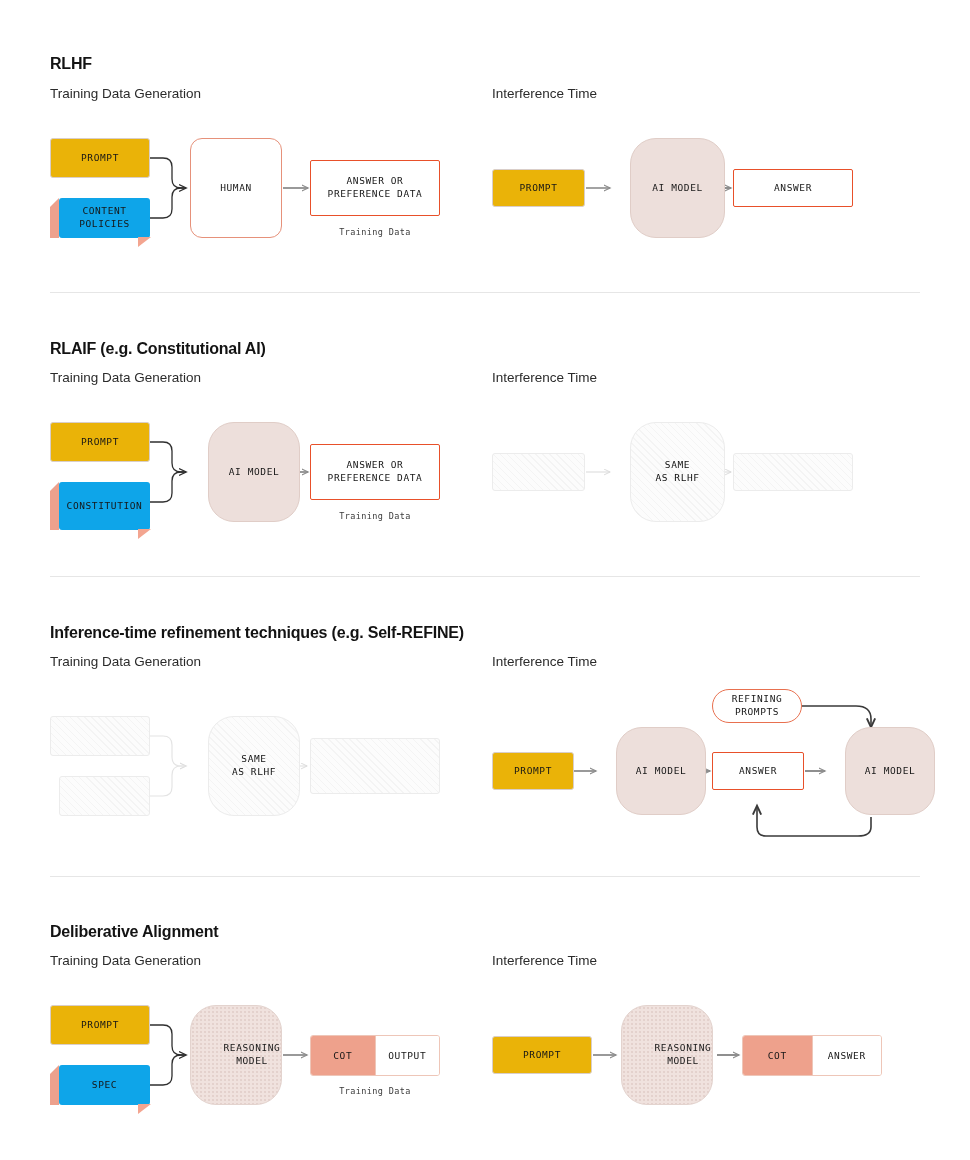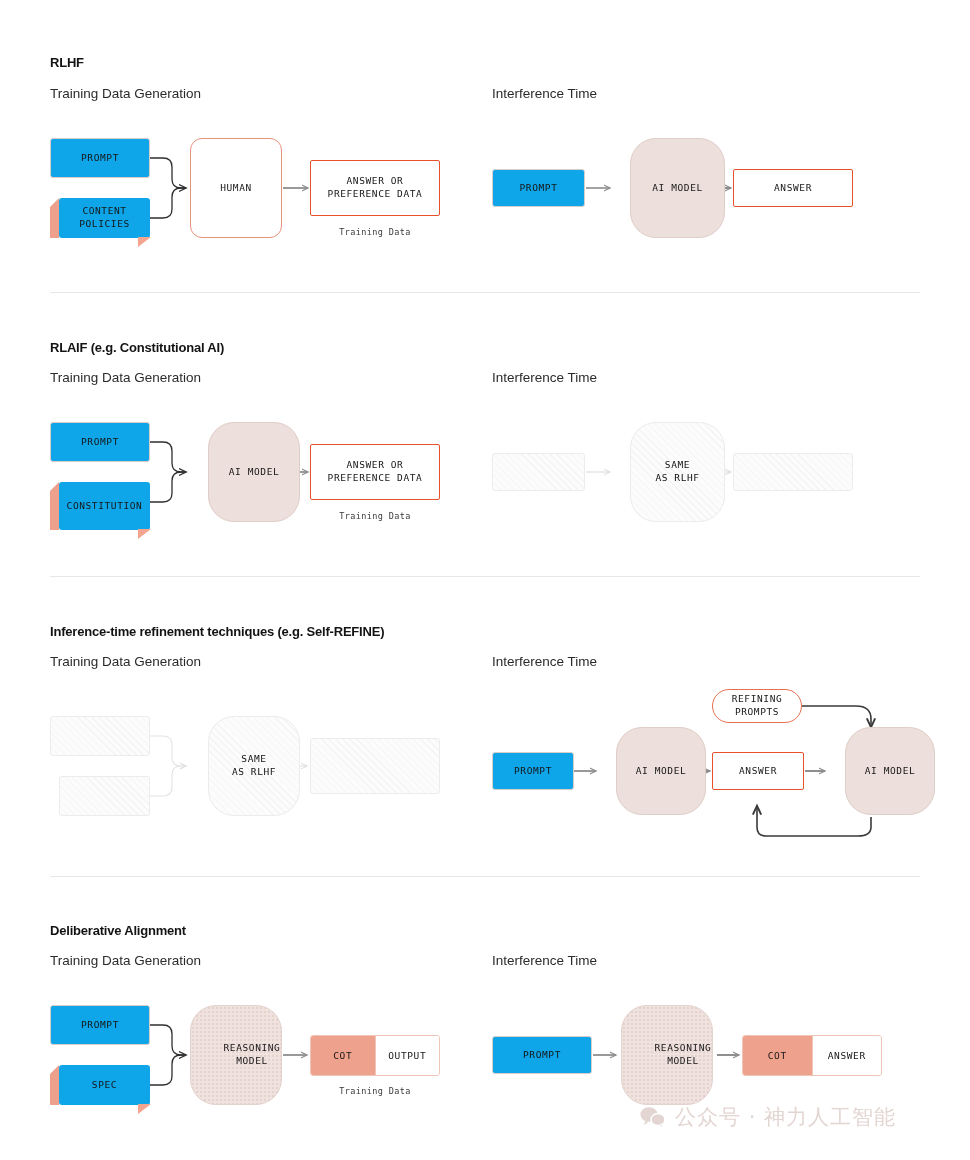--- a/index.html
+++ b/index.html
@@ -17,7 +17,7 @@
   .section{position:absolute;left:0;width:970px;}
   .sec-title{
     position:absolute;left:50px;
-    font-size:13px;font-weight:bold;letter-spacing:-0.2px;
+    font-size:16px;font-weight:bold;letter-spacing:-0.2px;
     color:#131313;white-space:nowrap;
   }
   .col-label{

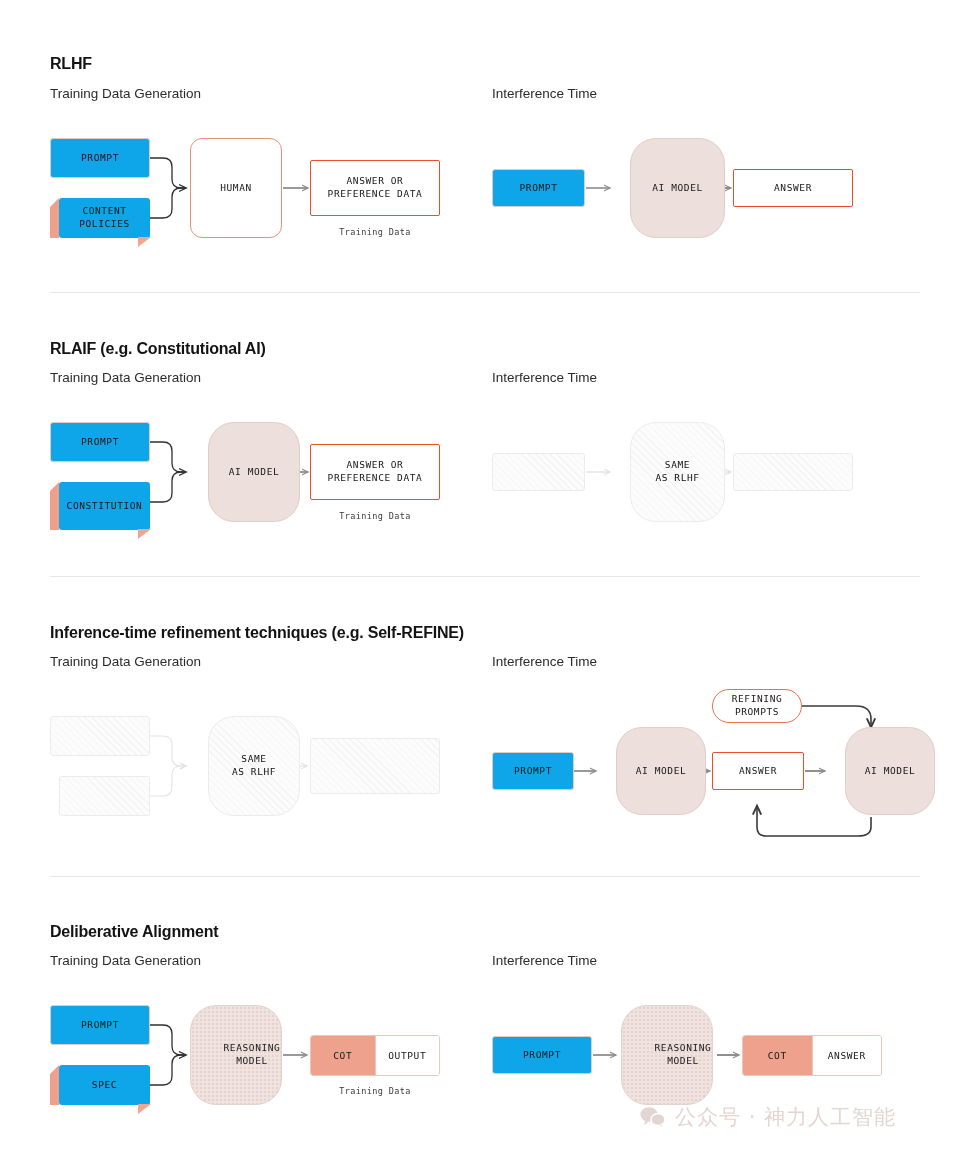--- a/index.html
+++ b/index.html
@@ -44,7 +44,7 @@
 
   
   .rect-plain{
-    background:#0ea5e9;
+    background:#eab308;
     border:1px solid #d9cec9;
     border-radius:3px;
   }

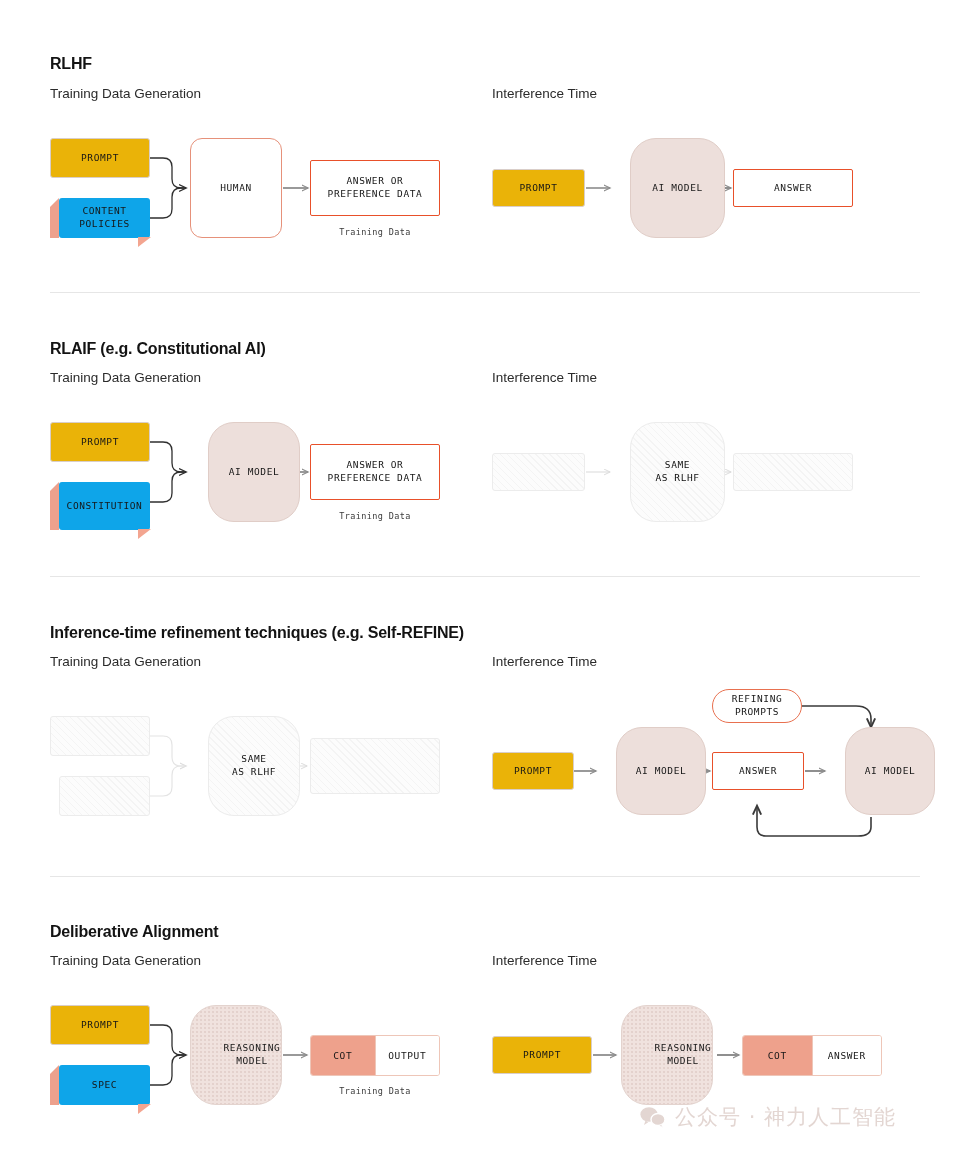--- a/index.html
+++ b/index.html
@@ -324,15 +324,6 @@
     </div>
   </div>
 
-  <div class="watermark" style="left:640px;top:1103px;">
-    <svg class="wm-icon" width="26" height="22" viewBox="0 0 26 22">
-      <ellipse cx="9" cy="8.5" rx="8.6" ry="7.3" fill="#e3d6d2"></ellipse>
-      <path d="M5.5,14.5 L4,19 L8.3,16.2 Z" fill="#e3d6d2"></path>
-      <ellipse cx="18" cy="13.5" rx="7" ry="6" fill="#e3d6d2" stroke="#ffffff" stroke-width="1.4"></ellipse>
-      <path d="M21.5,18.2 L22.6,21.4 L19.3,19.5 Z" fill="#e3d6d2" stroke="#ffffff" stroke-width="0.8"></path>
-    </svg>
-    <span>公众号 · 神力人工智能</span>
-  </div>
 
 </div>
 

